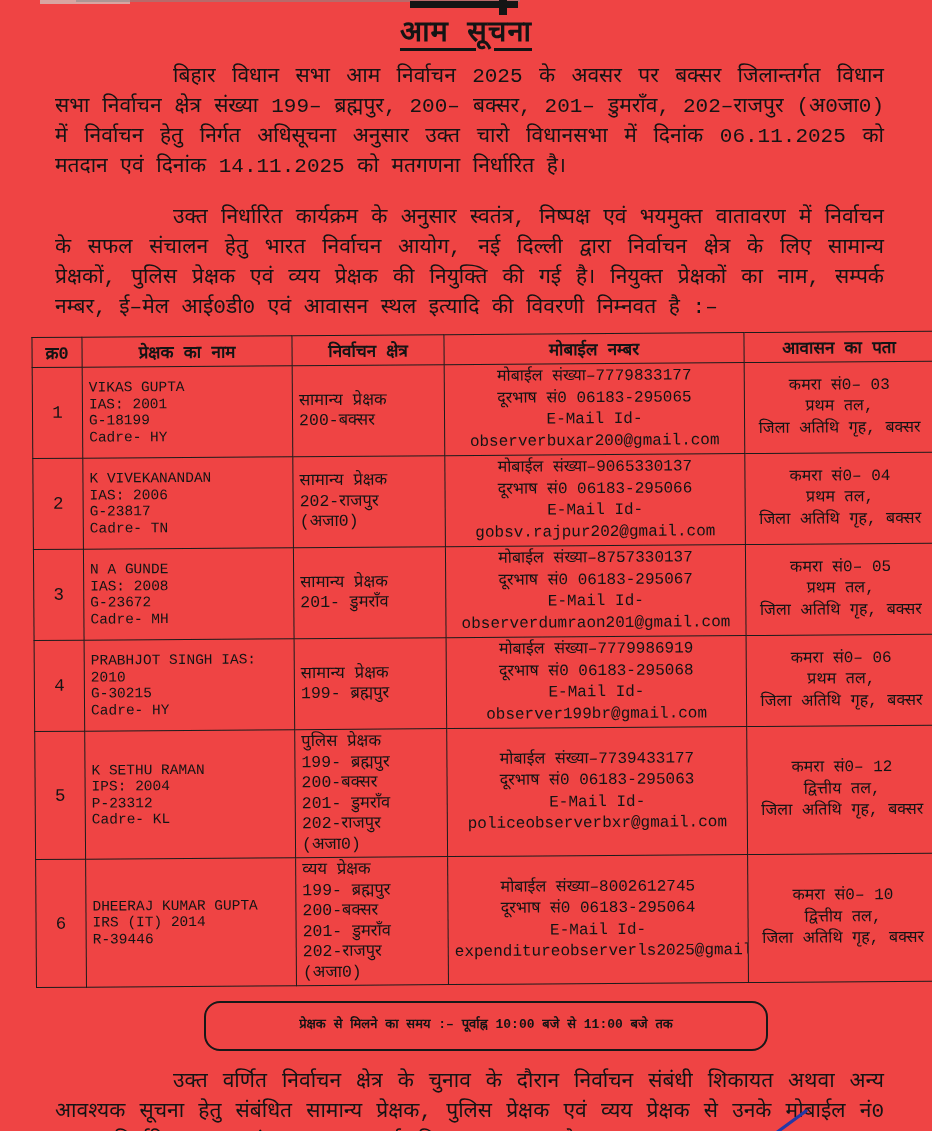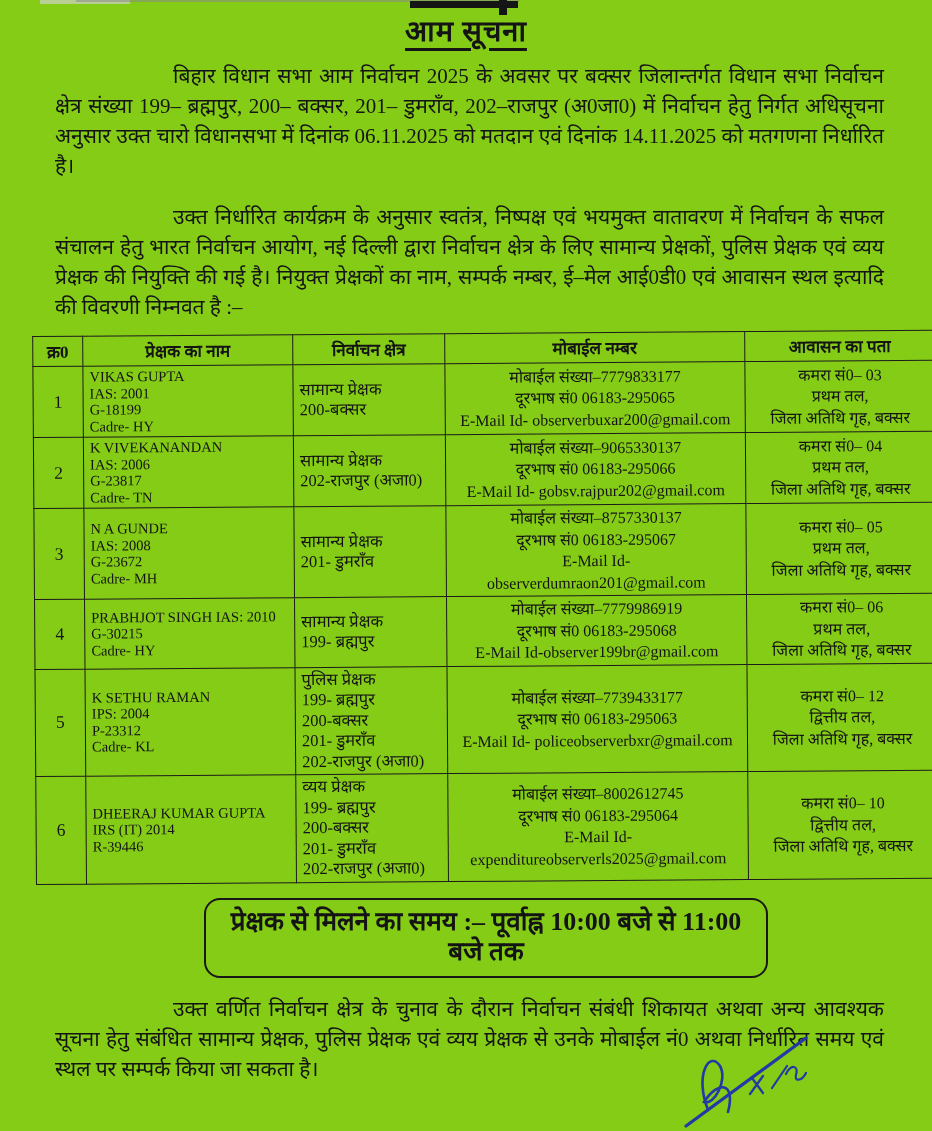--- a/index.html
+++ b/index.html
@@ -7,8 +7,8 @@
     position:relative;
     width:932px;height:1131px;
     margin:0 auto;
-    background:#84cc16;
-    font-family:Liberation Serif, serif;
+    background:#ef4444;
+    font-family:Liberation Mono, monospace;
     color:#141414;
     overflow:hidden;
     box-sizing:border-box;

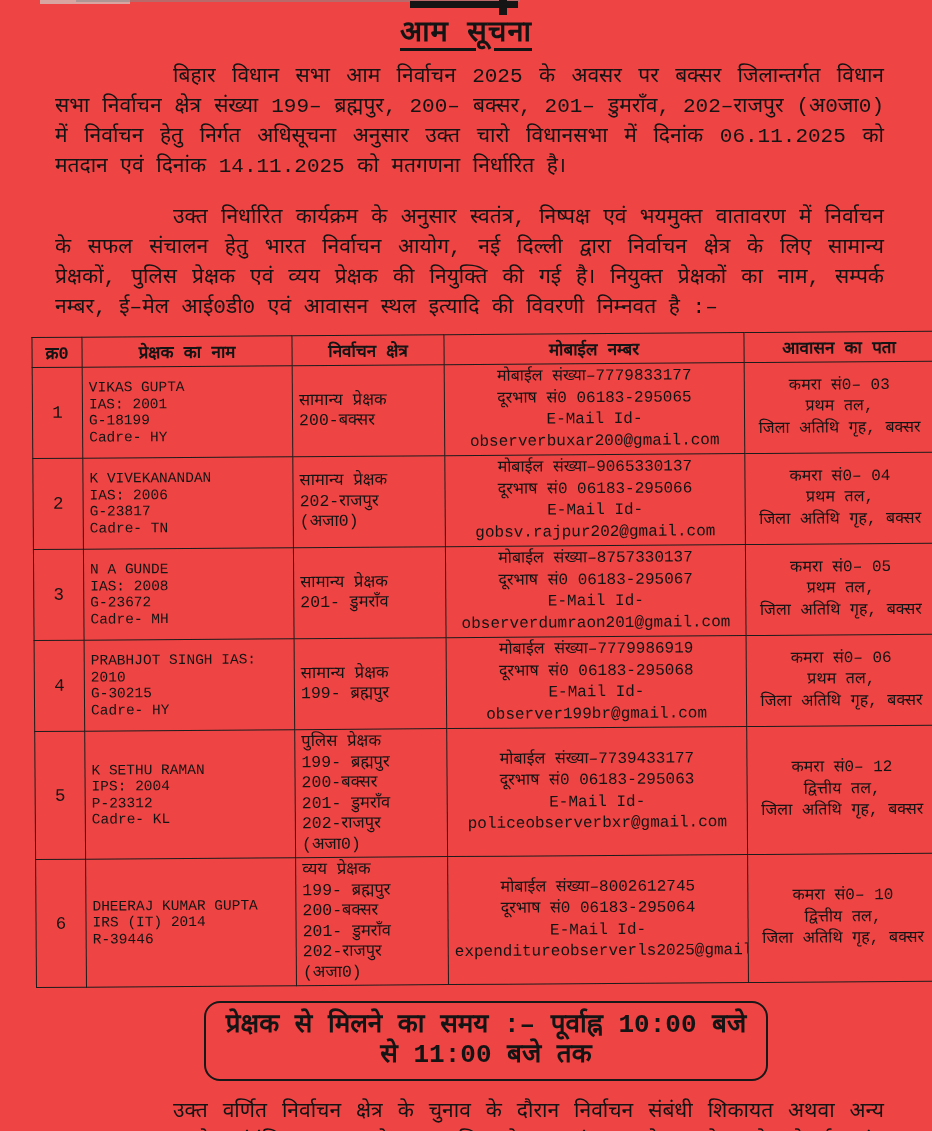--- a/index.html
+++ b/index.html
@@ -82,7 +82,7 @@
     padding:7px 10px 9px 10px;
     text-align:center;
     font-weight:bold;
-    font-size:26px;line-height:30px;
+    font-size:13px;line-height:30px;
   }
 
   .contact-para{margin-top:16px;}

